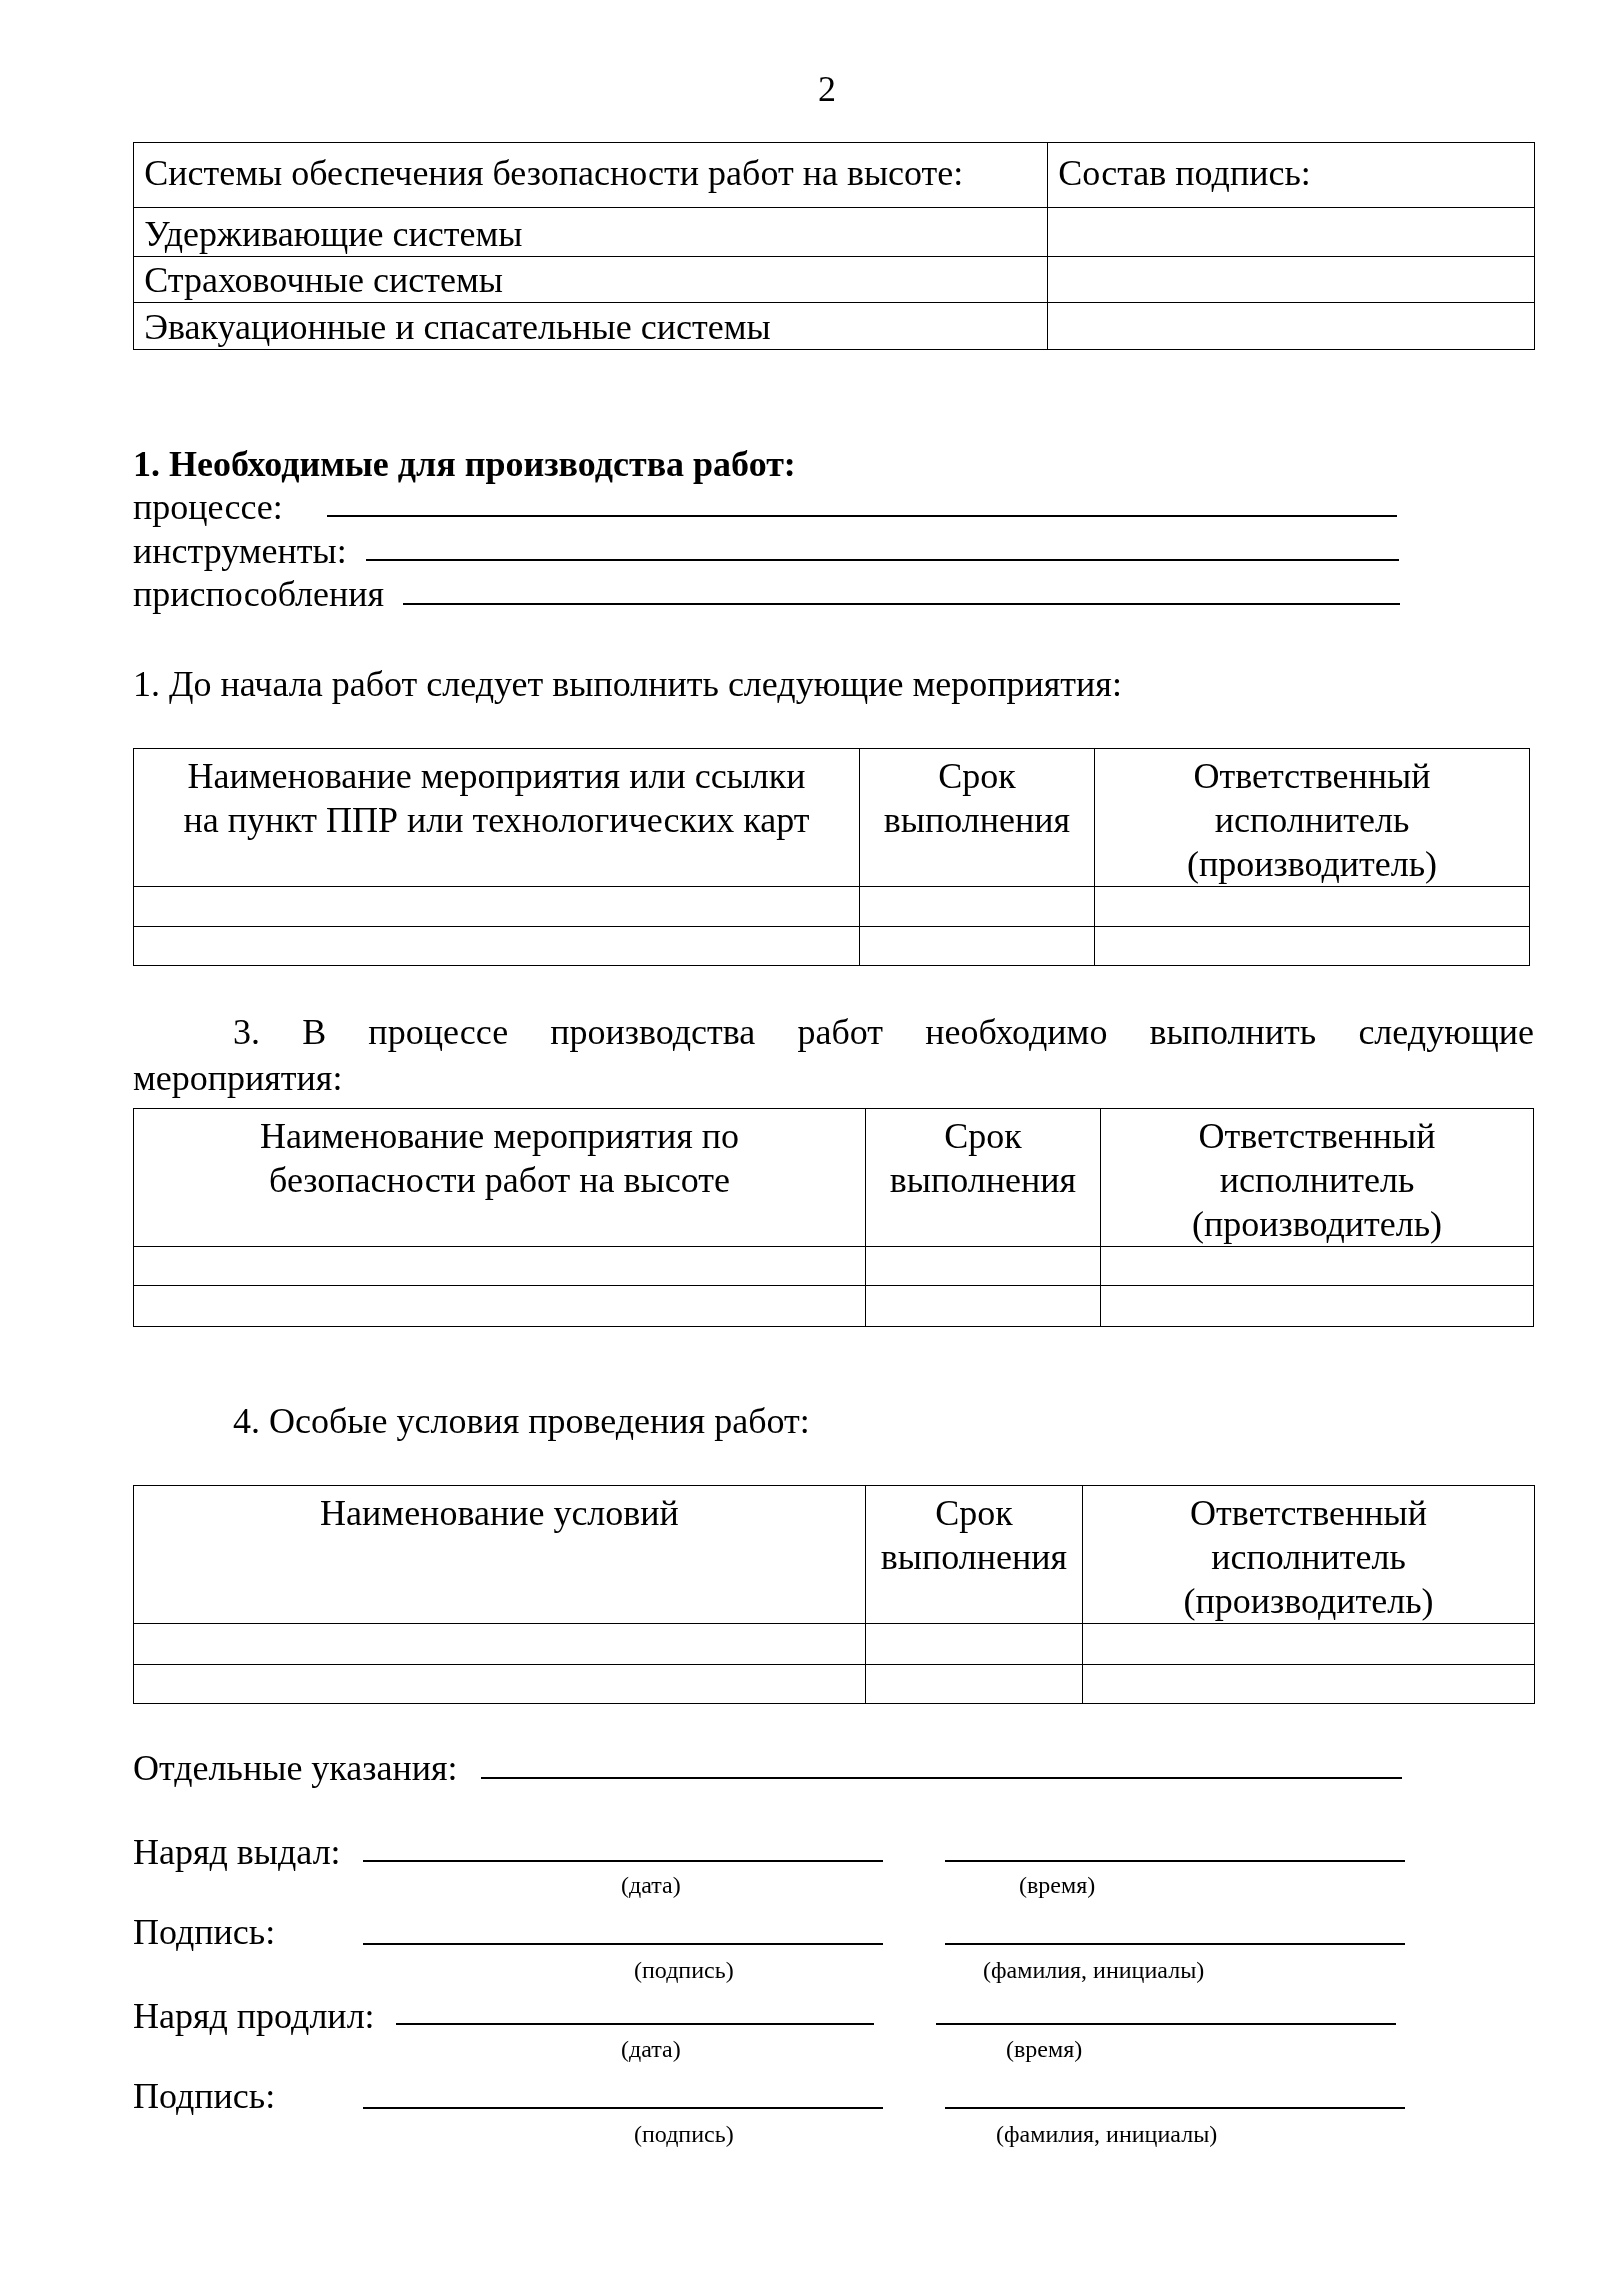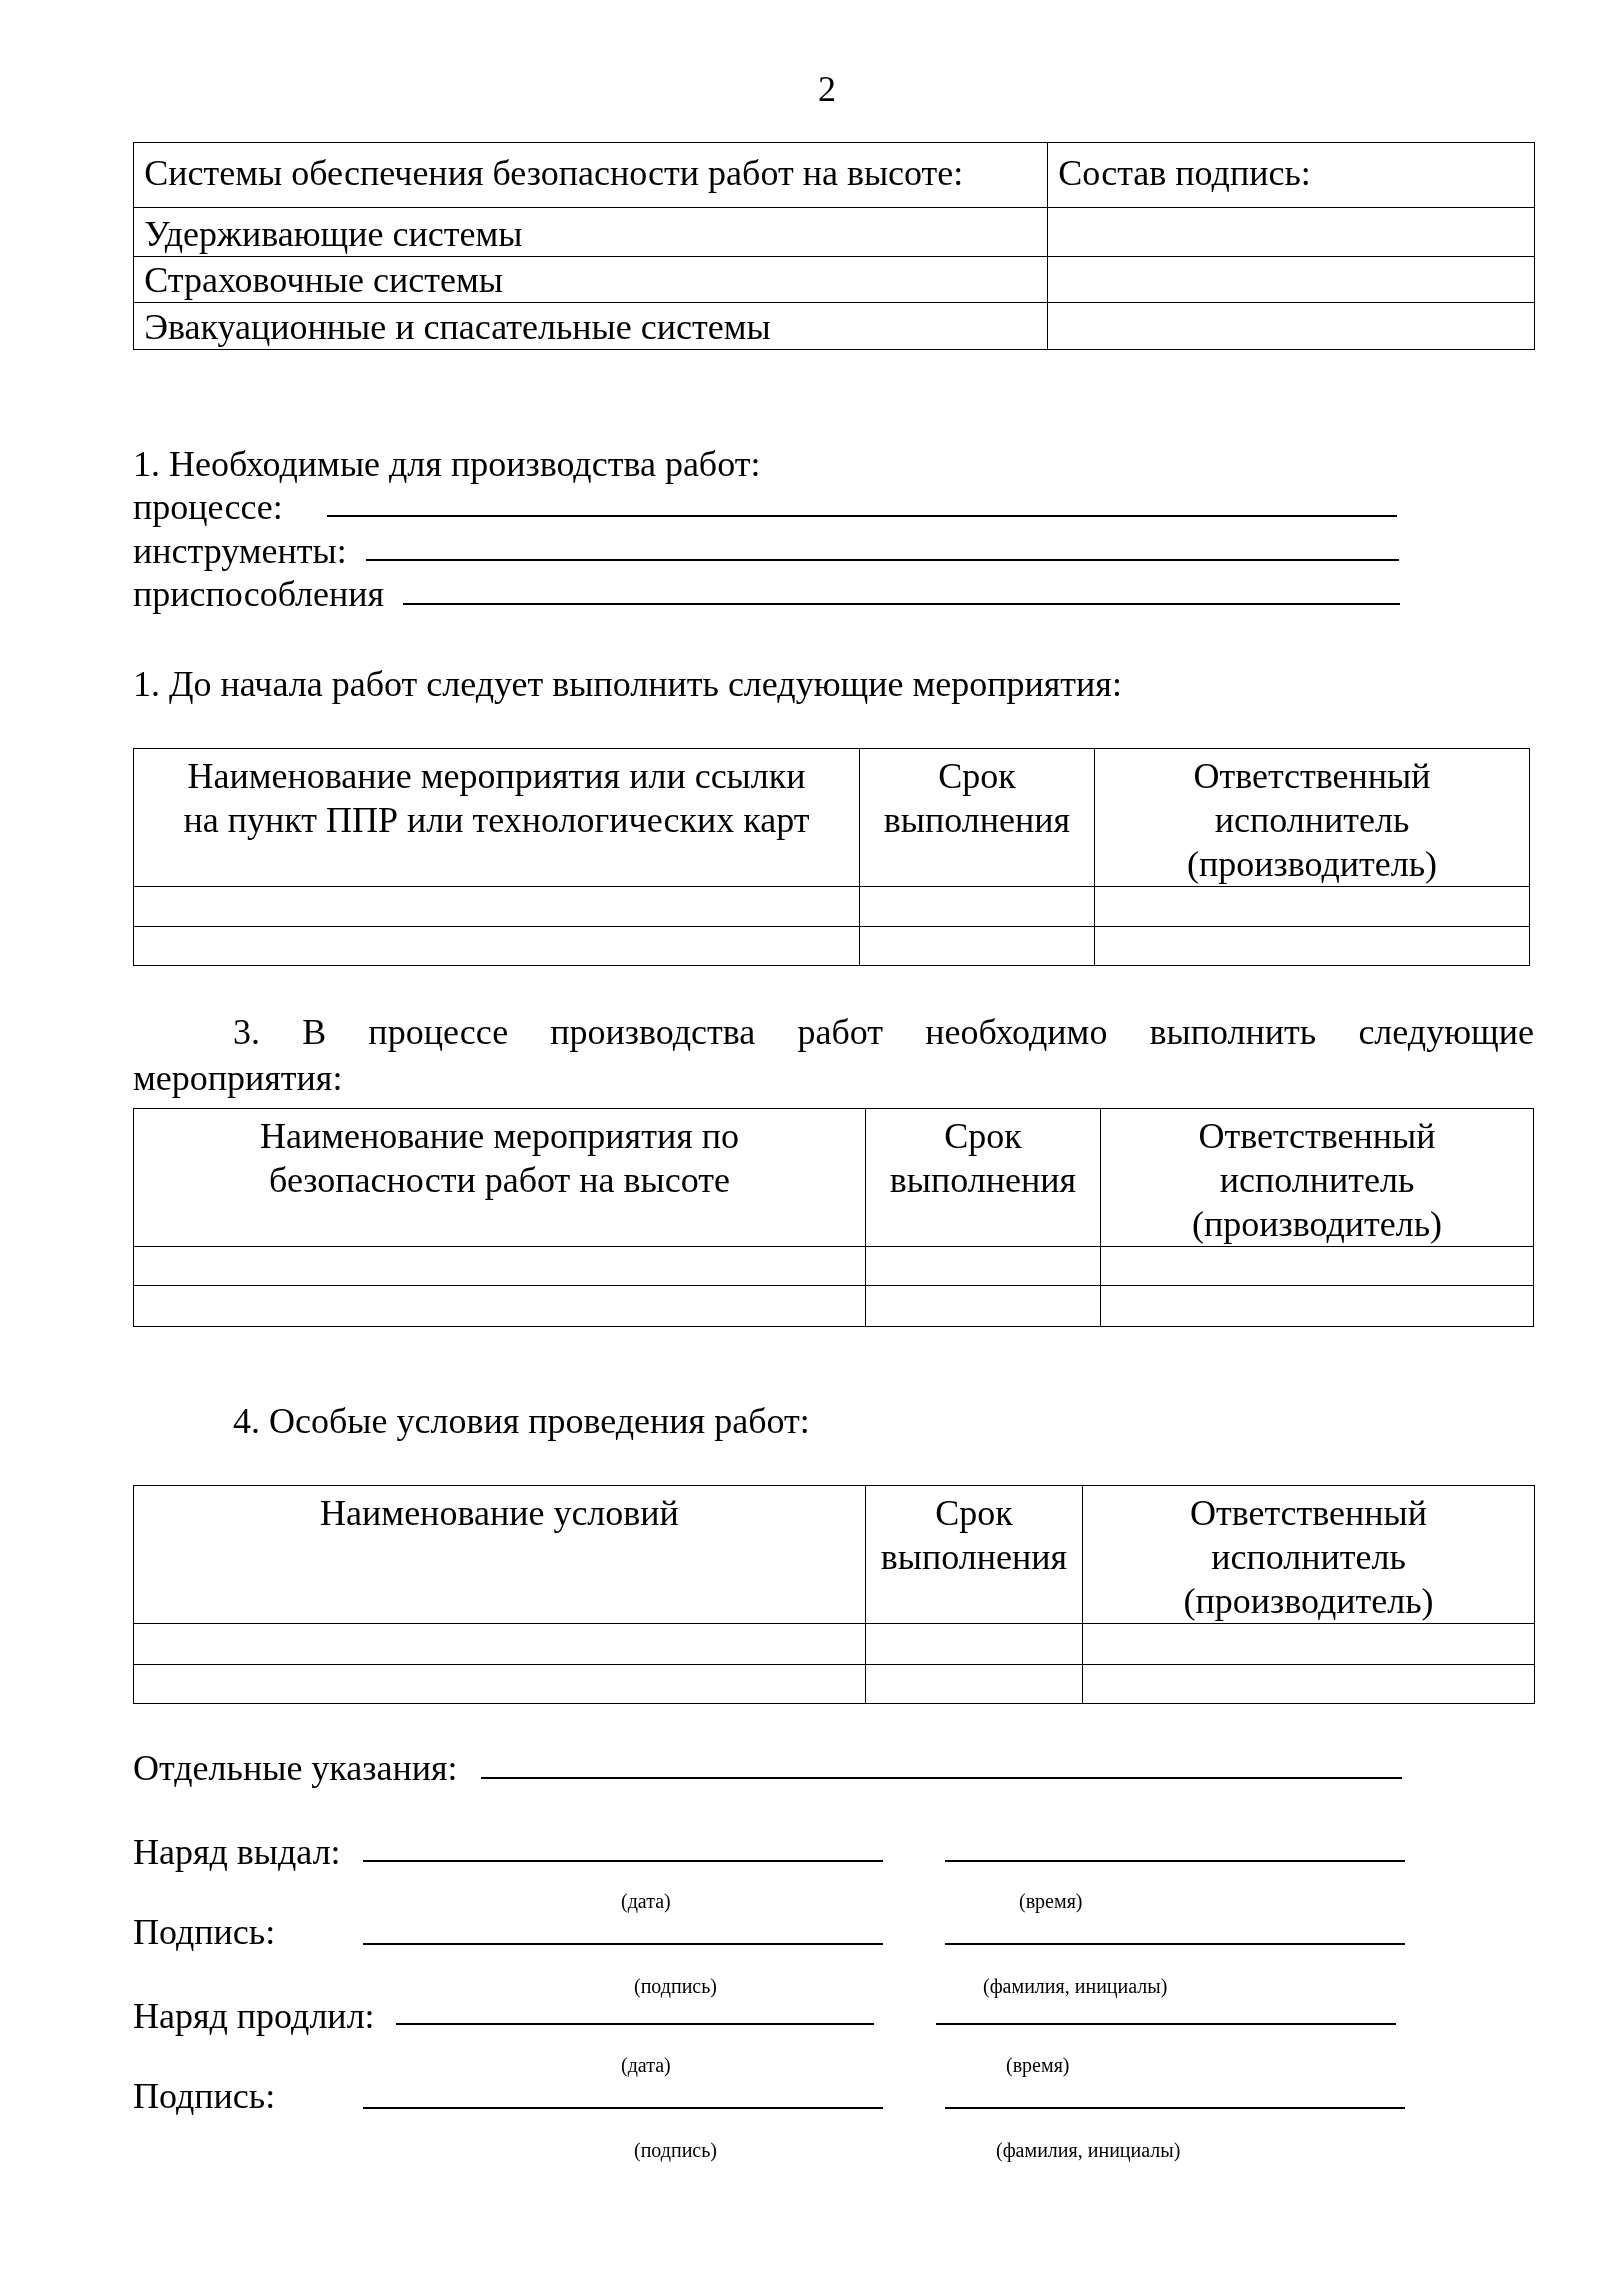--- a/index.html
+++ b/index.html
@@ -51,7 +51,7 @@
 </tbody>
   </table>
 
-<div class="abs" style="left:133px; top:446px;">1. Необходимые для производства работ:</div>
+<div class="abs" style="left:133px; top:446px;font-weight:bold;">1. Необходимые для производства работ:</div>
 <div class="abs" style="left:133px; top:489px;">процессе:</div>
 <div class="uline" style="left:327px; top:515px; width:1070px;"></div>
 <div class="abs" style="left:133px; top:533px;">инструменты:</div>

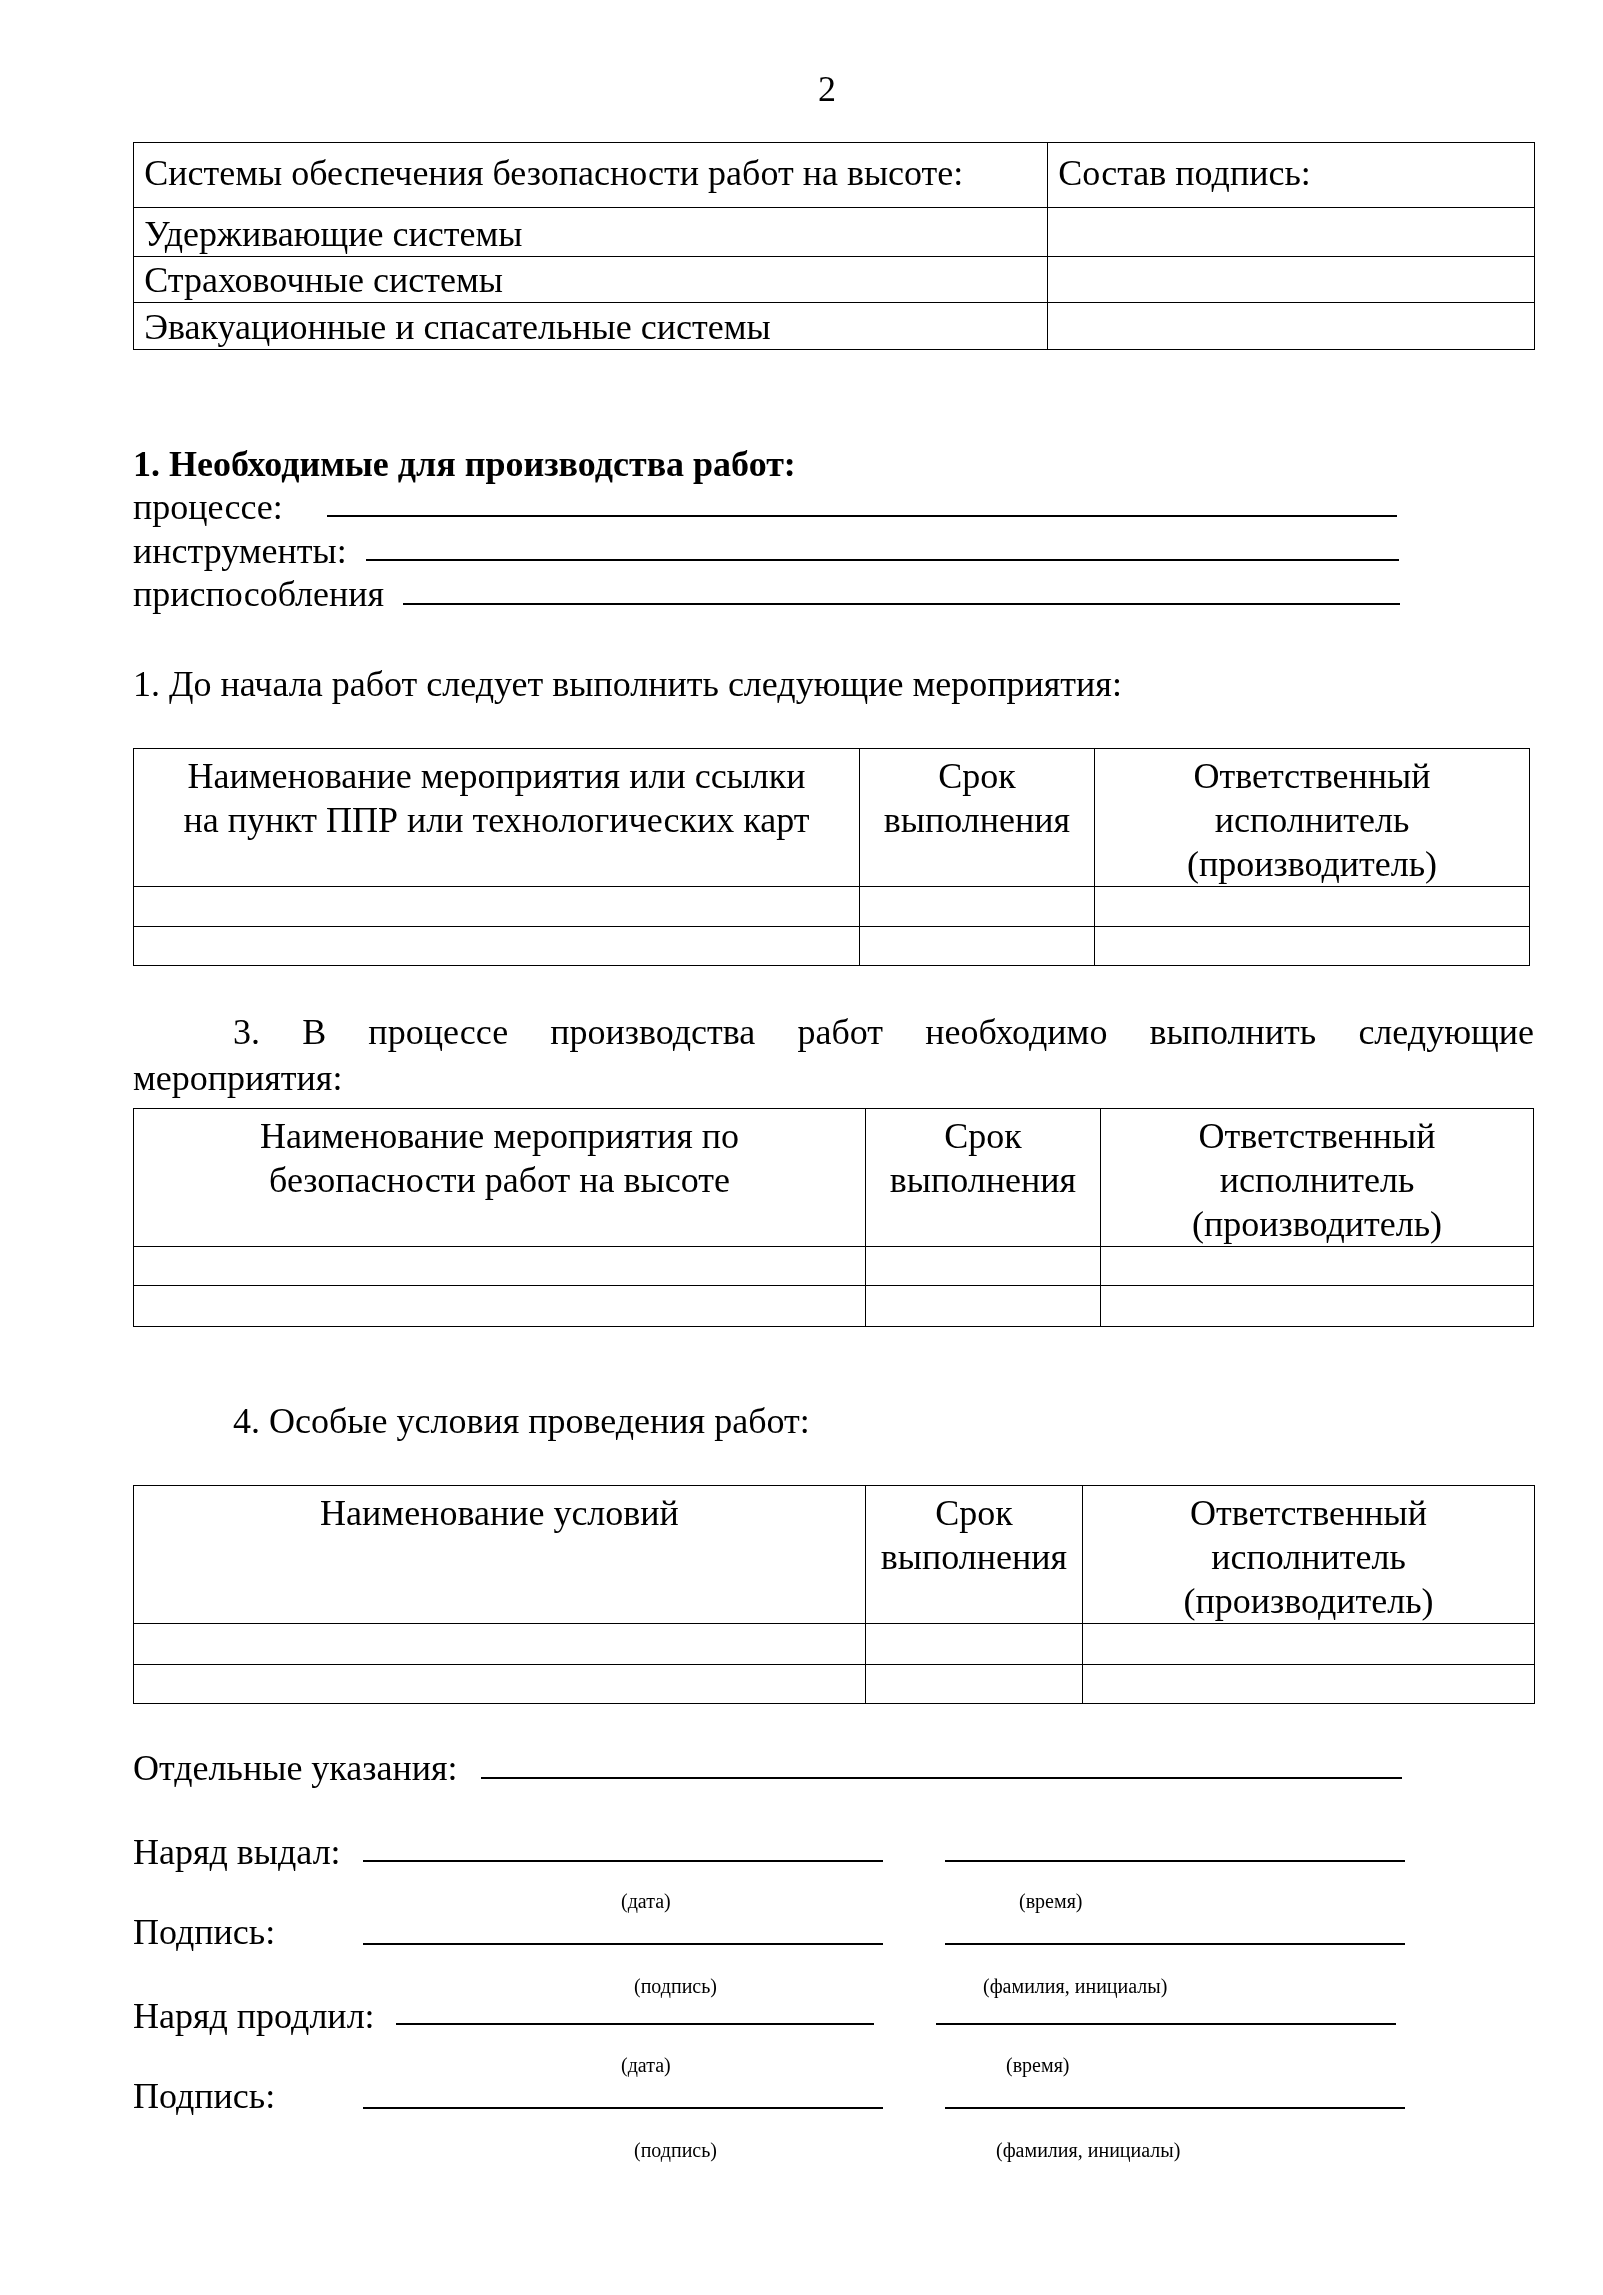--- a/index.html
+++ b/index.html
@@ -18,7 +18,7 @@
   table.grid td.sys-l { padding-left: 10.3px; vertical-align: top; }
 
   .uline { position: absolute; height: 0; border-bottom: 2.6px solid #000; }
-  .caption { position: absolute; font-size: 20px; line-height: 1; white-space: nowrap; margin-top: 18px; }
+  .caption { position: absolute; font-size: 24px; line-height: 1; white-space: nowrap; }
   .justify { position: absolute; left: 133px; width: 1401px; text-align: justify; text-align-last: justify; white-space: normal; line-height: 1; }
 </style>
 </head>

